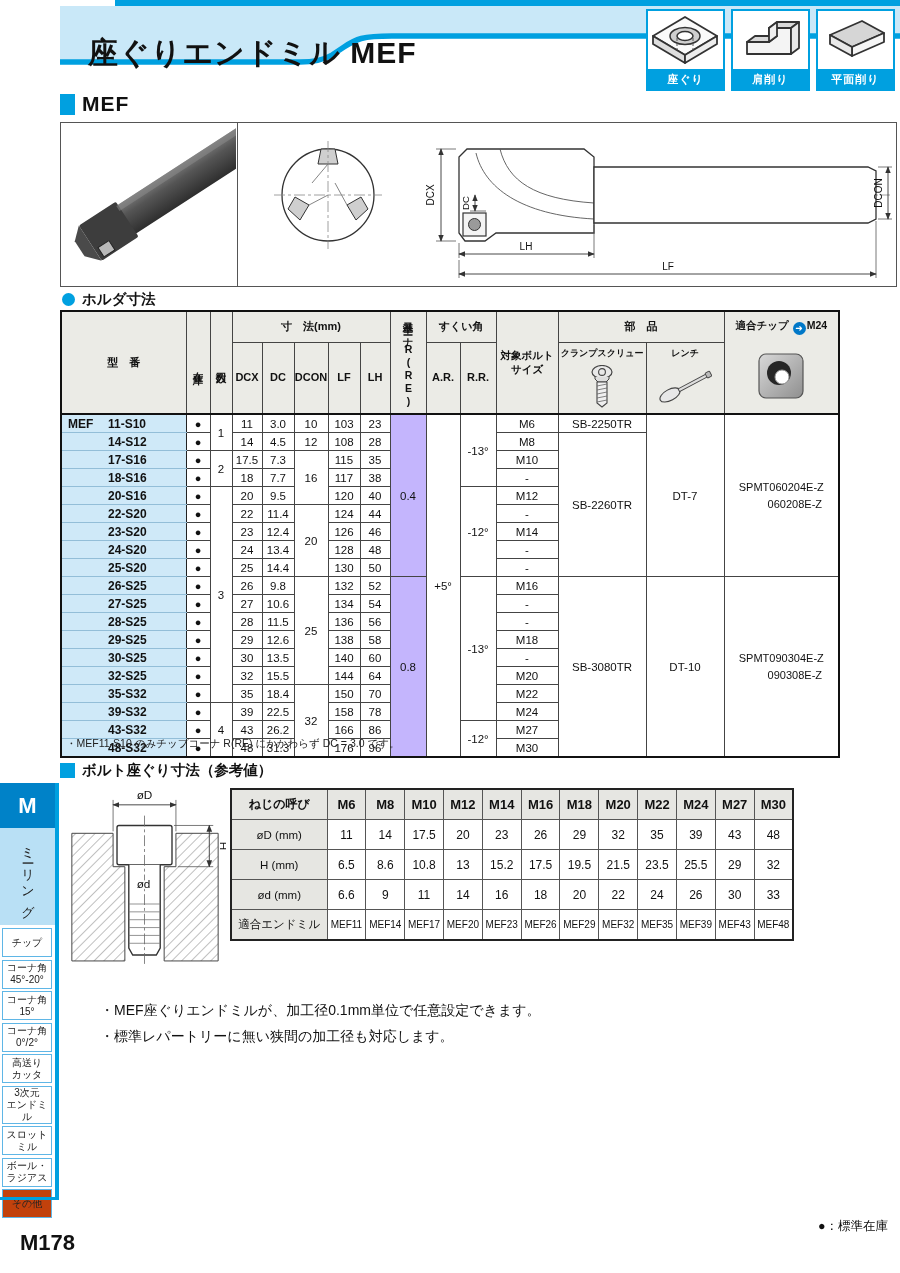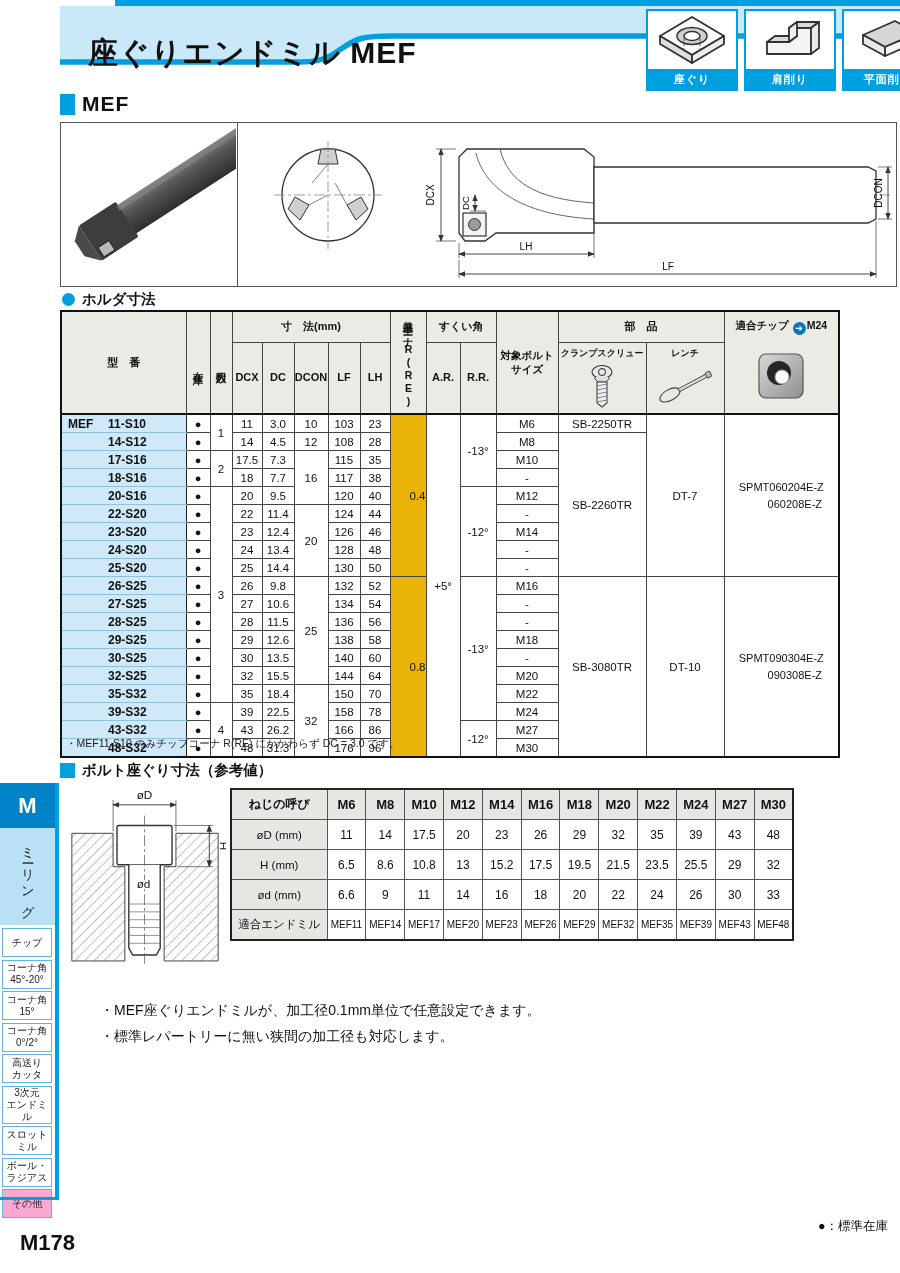--- a/index.html
+++ b/index.html
@@ -14,7 +14,7 @@
 
   
   .usage-icons{position:absolute;left:646px;top:9px;display:flex;gap:6px;}
-  .uicon{width:92px;height:82px;background:#fff;border:2px solid #00a0e0;box-sizing:border-box;display:flex;flex-direction:column;}
+  .uicon{width:79px;height:82px;background:#fff;border:2px solid #00a0e0;box-sizing:border-box;display:flex;flex-direction:column;}
   .uicon .art{flex:1;display:flex;align-items:center;justify-content:center;}
   .uicon .ulabel{height:20px;background:#00a0e0;color:#fff;font-size:11px;font-weight:bold;display:flex;align-items:center;justify-content:center;letter-spacing:1px;}
 

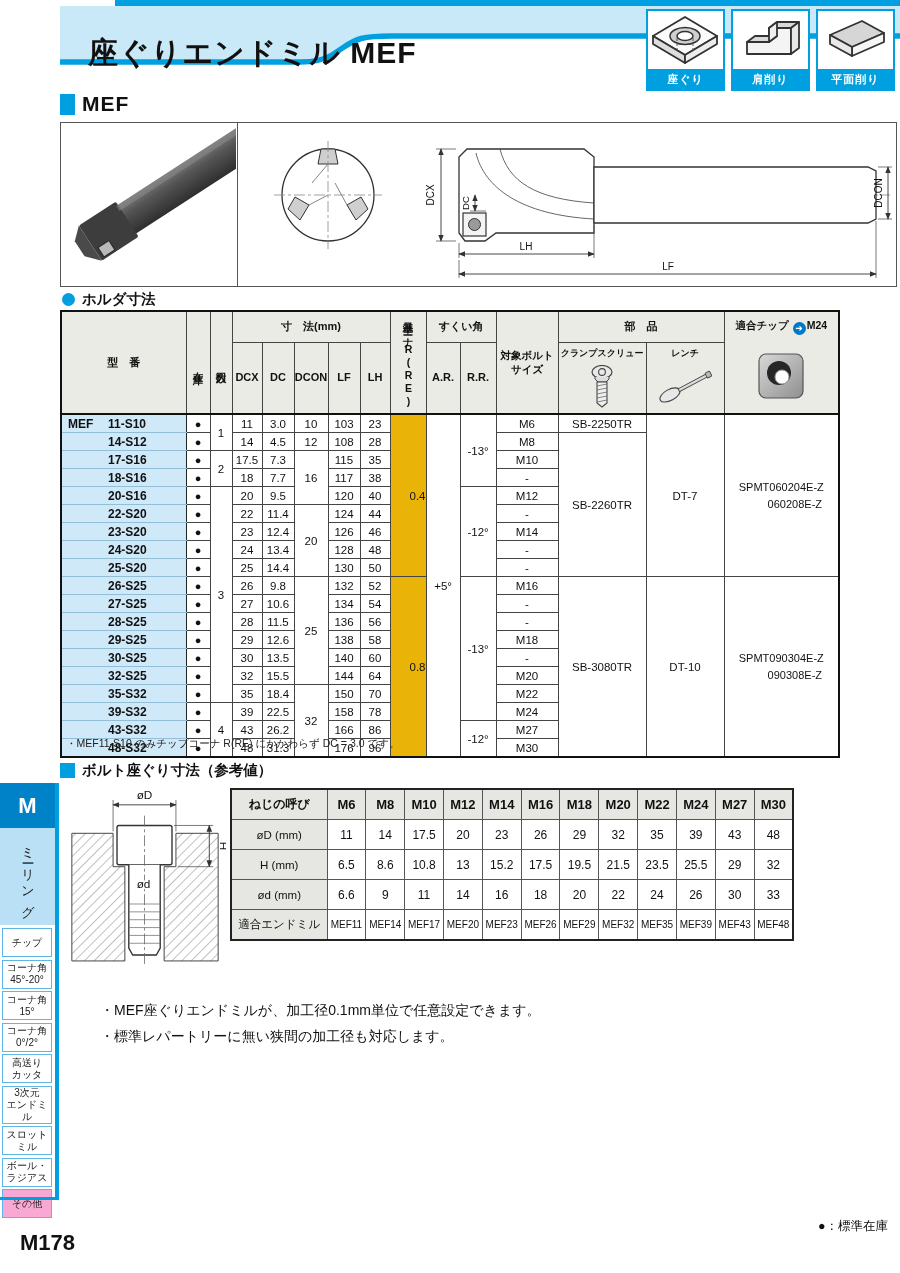--- a/index.html
+++ b/index.html
@@ -53,7 +53,7 @@
   #holder-table td.model .pre{display:inline-block;width:46px;padding-left:6px;font-weight:bold;font-size:12px;box-sizing:border-box;}
   #holder-table td.model .mnum{font-weight:bold;font-size:12px;}
   #holder-table td.stock{font-size:11px;}
-  #holder-table td.recol{background:#eab308;text-align:right;}
+  #holder-table td.recol{background:#c4b5fd;}
   #holder-table td.chipcell{font-size:11px;line-height:1.5;}
   #holder-table td.chipcell .l1{text-align:center;}
   #holder-table td.chipcell .l2{text-align:right;padding-right:16px;}

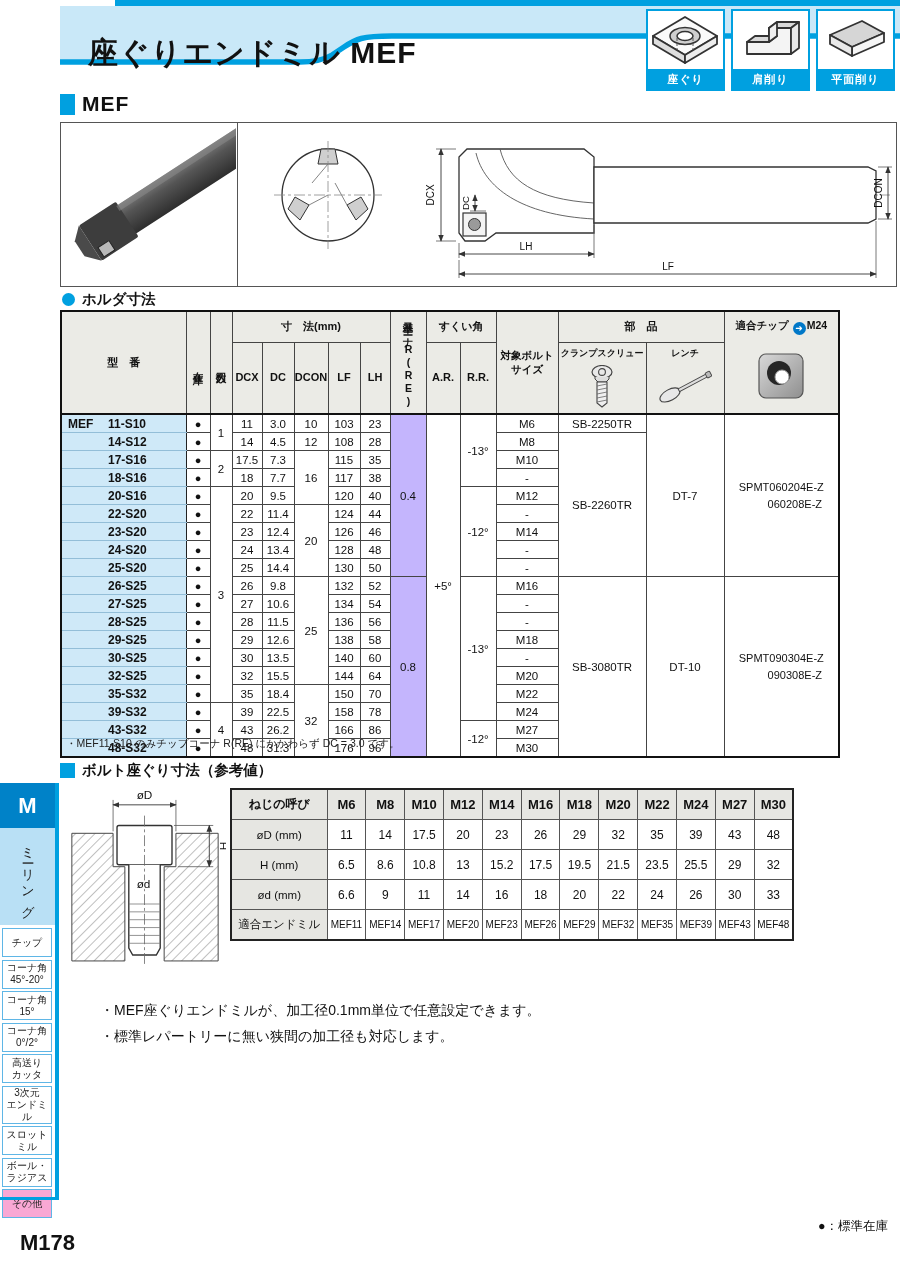--- a/index.html
+++ b/index.html
@@ -86,7 +86,7 @@
   .side-cat .vtext2{writing-mode:vertical-rl;text-orientation:upright;font-size:13px;letter-spacing:3px;color:#222;}
   #side-items{position:absolute;left:2px;top:928px;width:50px;display:flex;flex-direction:column;gap:2.5px;}
   .side-item{border:1.5px solid #5fb6e6;background:#fff;min-height:27px;display:flex;flex-direction:column;align-items:center;justify-content:center;font-size:10px;line-height:1.2;color:#222;text-align:center;padding:0 0;}
-  .side-item.active{background:#f9a8d4;}
+  .side-item.active{background:#c2410c;}
   .side-bottom{position:absolute;left:0;top:1197px;width:58px;height:3px;background:#00a0e0;}
 
   

